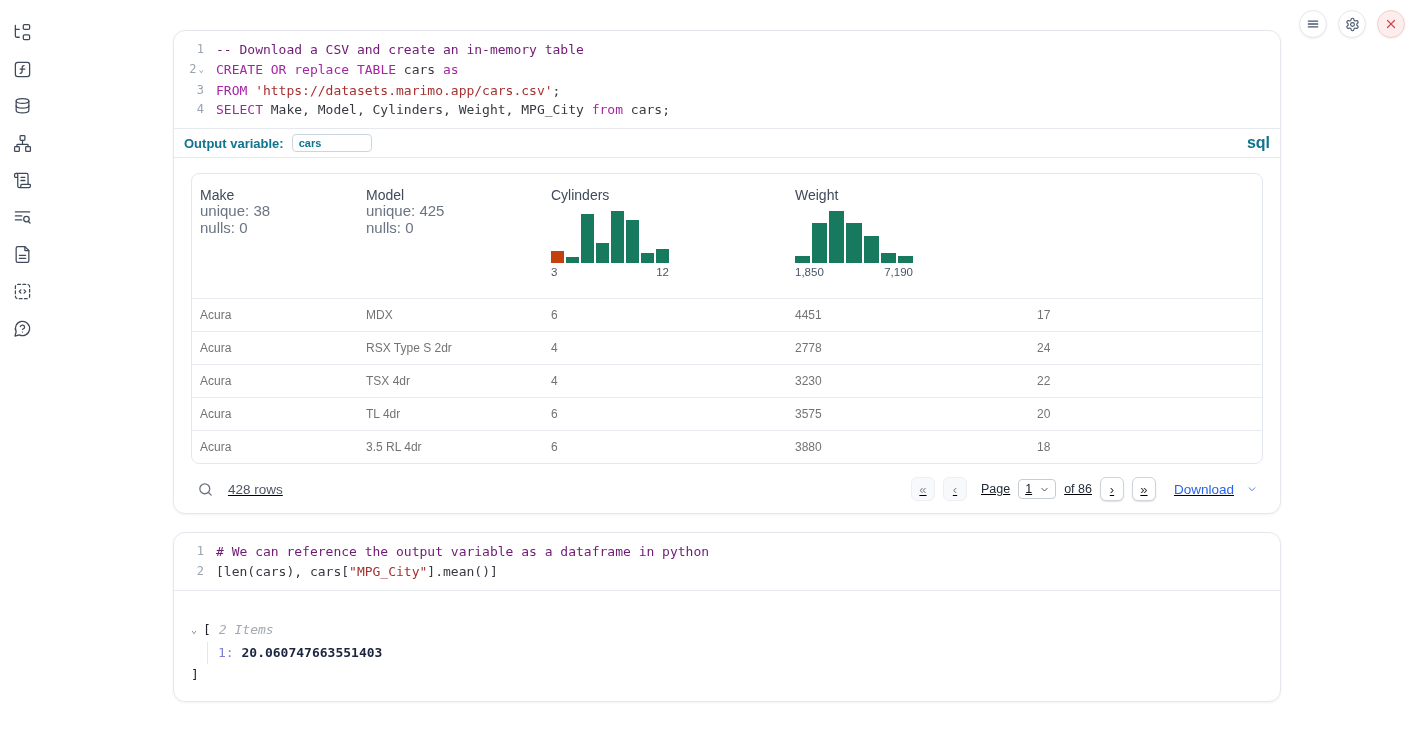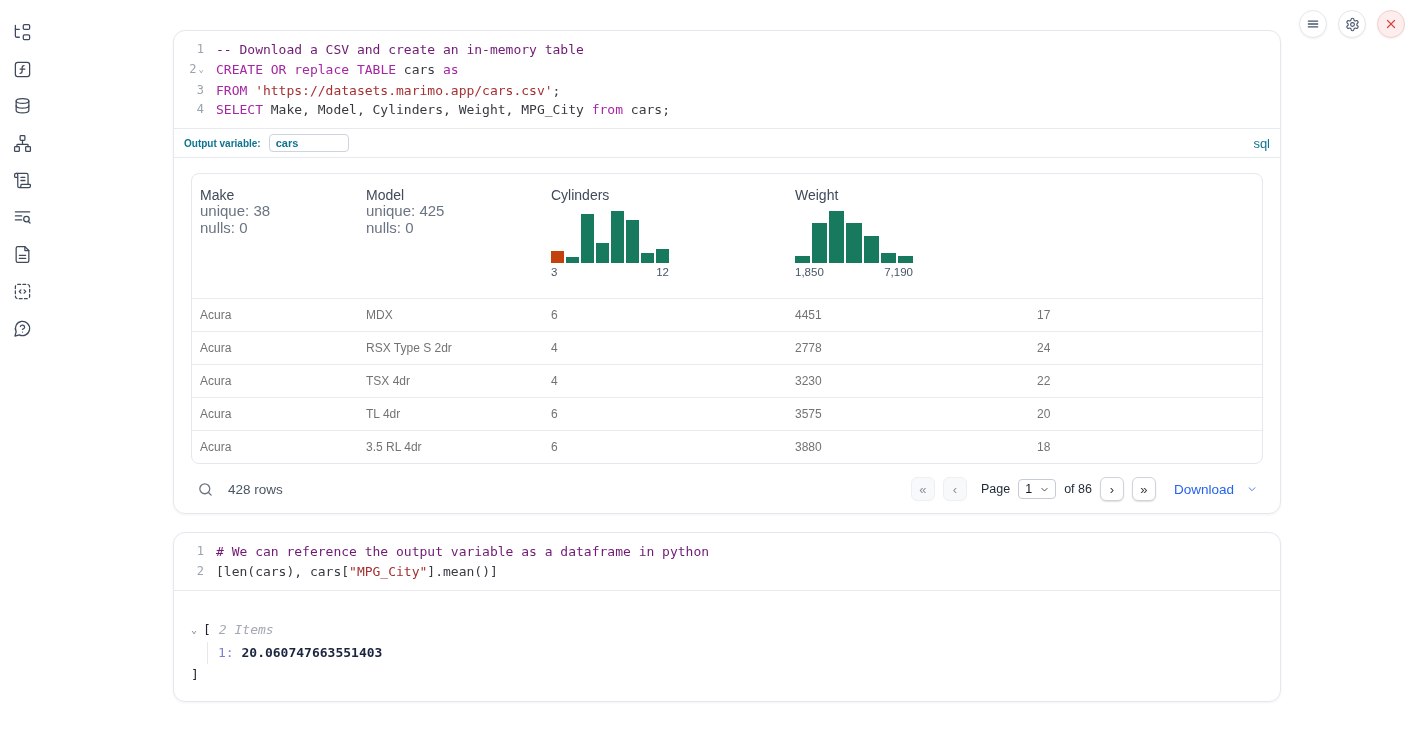--- a/index.html
+++ b/index.html
@@ -39,7 +39,7 @@
   .tok-pl  { color:#383a42; }
 
   .meta-row { display:flex; align-items:center; border-top:1px solid #e6e9ee; padding:5px 10px; }
-  .meta-label { font-size:10px; font-weight:700; color:#0e7490; }
+  .meta-label { font-size:13px; font-weight:700; color:#0e7490; }
   .meta-input { width:80px; margin-left:8px; border:1px solid #cbd5e1; border-radius:4px;
                 font-family:"Liberation Sans", sans-serif; font-size:11px; font-weight:700;
                 color:#0e7490; padding:2px 6px; outline:none; }

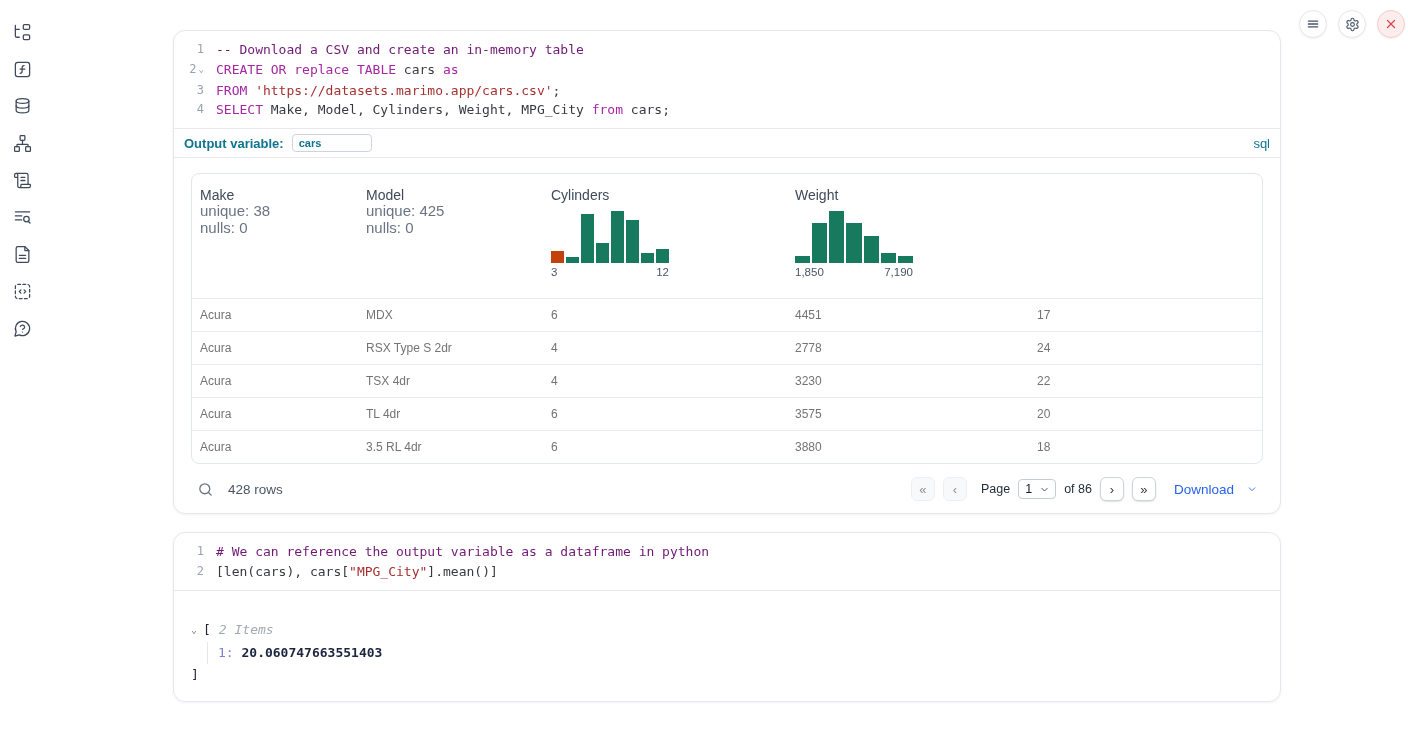--- a/index.html
+++ b/index.html
@@ -43,7 +43,7 @@
   .meta-input { width:80px; margin-left:8px; border:1px solid #cbd5e1; border-radius:4px;
                 font-family:"Liberation Sans", sans-serif; font-size:11px; font-weight:700;
                 color:#0e7490; padding:2px 6px; outline:none; }
-  .lang-badge { margin-left:auto; font-size:13px; font-weight:400; color:#0e7490; }
+  .lang-badge { margin-left:auto; font-size:16px; font-weight:700; color:#0e7490; }
 
   .cell-output { border-top:1px solid #e6e9ee; padding:15px 17px 10px; }
 

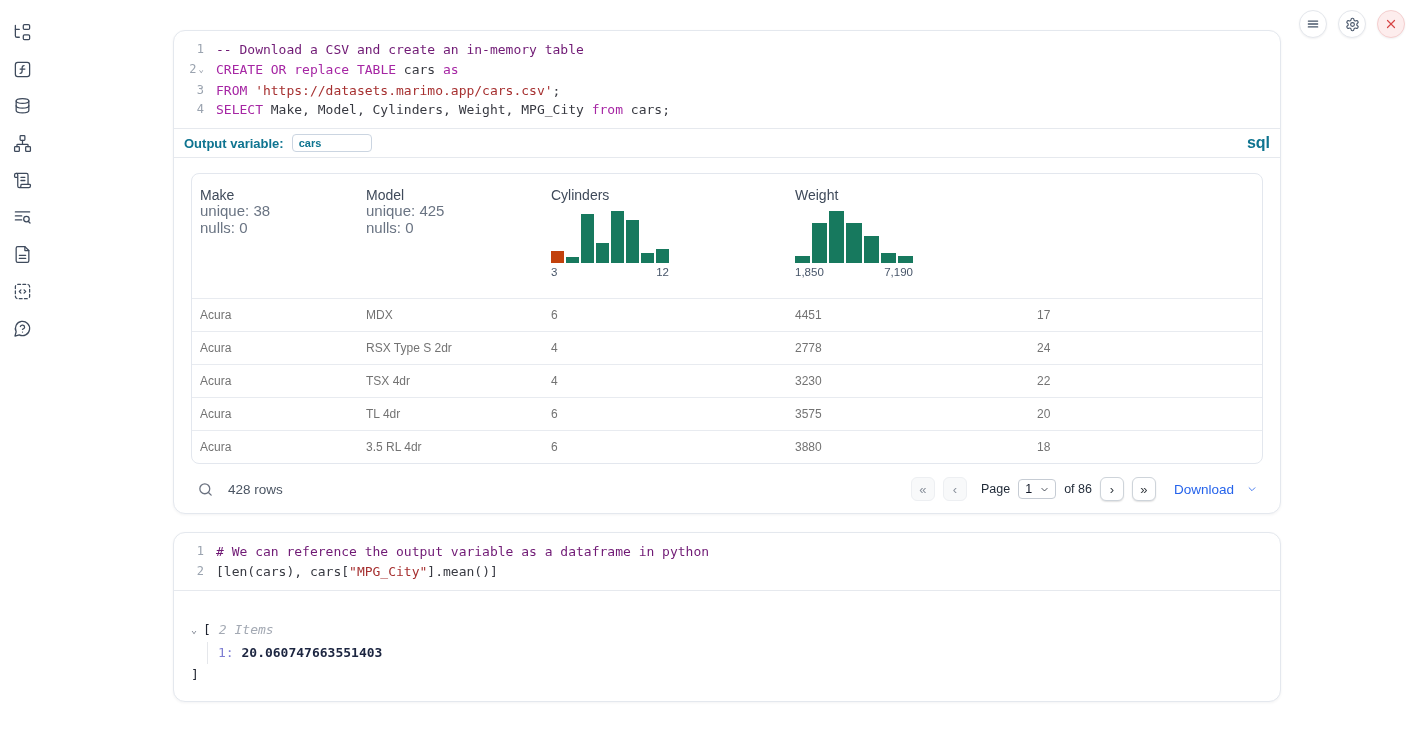--- a/index.html
+++ b/index.html
@@ -63,7 +63,7 @@
   .tr { border-top:1px solid #e8ebf0; height:33px; align-items:center; }
   .td { padding-left:8px; font-size:12px; color:#737373; }
 
-  .table-footer { display:flex; align-items:center; padding:13px 6px 2px; }
+  .table-footer { display:flex; align-items:center; padding:13px 6px 2px;text-decoration:underline; }
   .rows-info { display:flex; align-items:center; gap:14px; color:#4b5563; font-size:13.5px; }
   .rows-info svg { stroke:#6b7280; fill:none; stroke-width:1.8; stroke-linecap:round; }
   .pager { margin-left:auto; display:flex; align-items:center; gap:8px; font-size:12.5px; color:#1f2937; }

